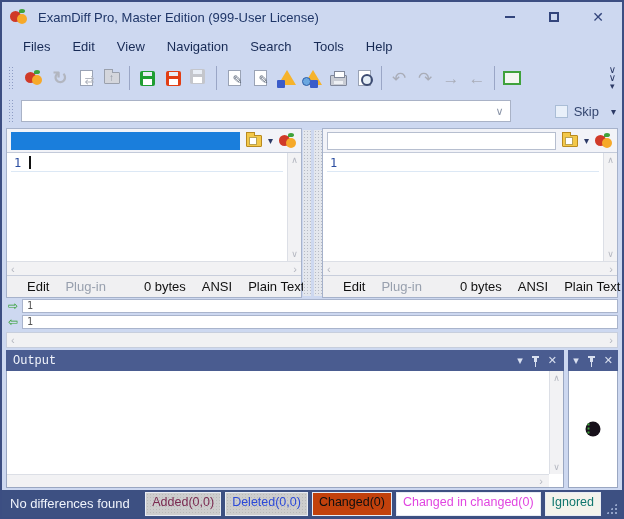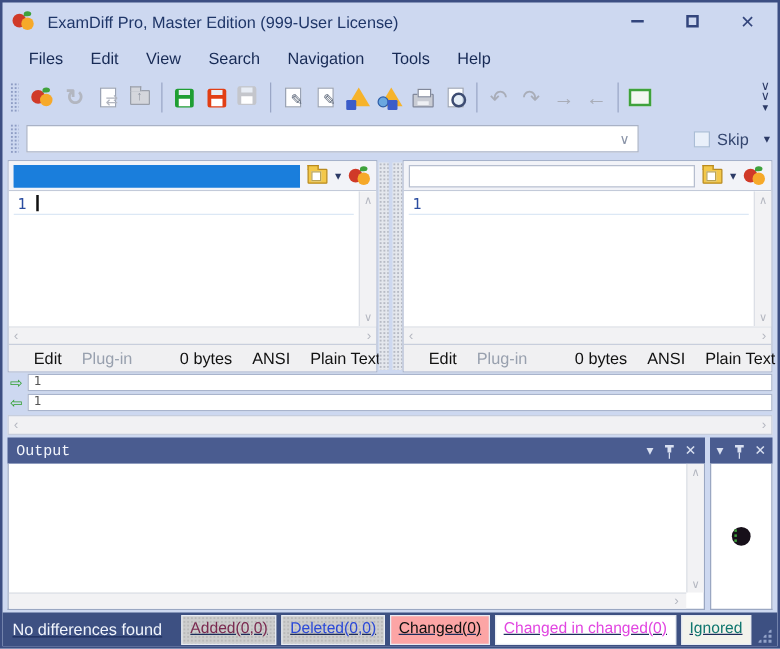--- a/index.html
+++ b/index.html
@@ -157,8 +157,8 @@
     <span class="menu-item">Files</span>
     <span class="menu-item">Edit</span>
     <span class="menu-item">View</span>
+    <span class="menu-item">Navigation</span>
     <span class="menu-item">Search</span>
-    <span class="menu-item">Navigation</span>
     <span class="menu-item">Tools</span>
     <span class="menu-item">Help</span>
   </div>

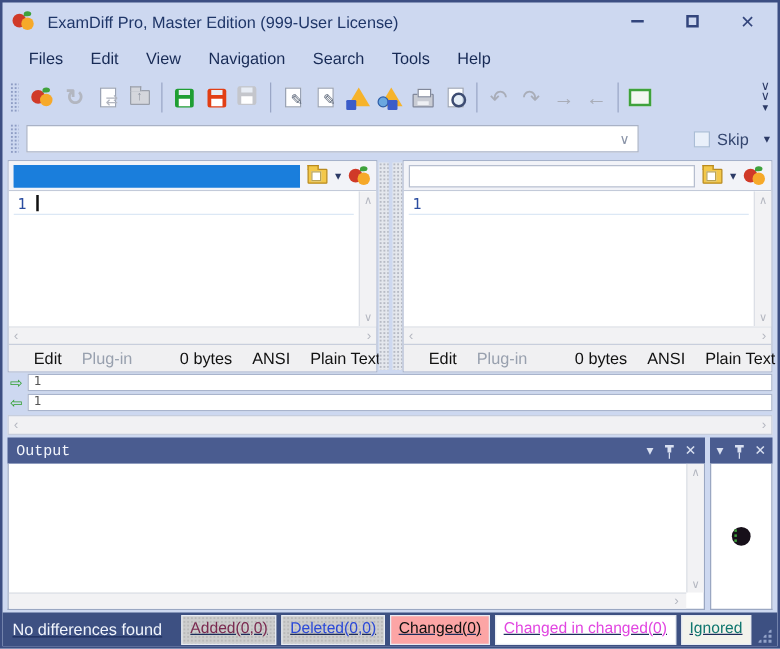--- a/index.html
+++ b/index.html
@@ -124,7 +124,7 @@
   .pie-dot::before { content:""; position:absolute; left:2px; top:2px; width:1px; height:10px; border-left:2px dotted #3fa23c; }
 
   
-  .statusbar { height:27px; background:#3d5082; display:flex; align-items:center; padding:0 4px 0 8px; gap:4px; flex:0 0 auto;text-decoration:underline; }
+  .statusbar { height:27px; background:#3d5082; display:flex; align-items:center; padding:0 4px 0 8px; gap:4px; flex:0 0 auto; }
   .status-msg { color:#f0f4fc; margin-right:auto; }
   .badge { height:24px; line-height:18px; padding:0 6px; font-size:12.5px; border:1px solid #e8ecf4; white-space:nowrap; }
   .badge.dithered { background-image:radial-gradient(#b9b9b9 30%, transparent 31%); background-size:3px 3px; }

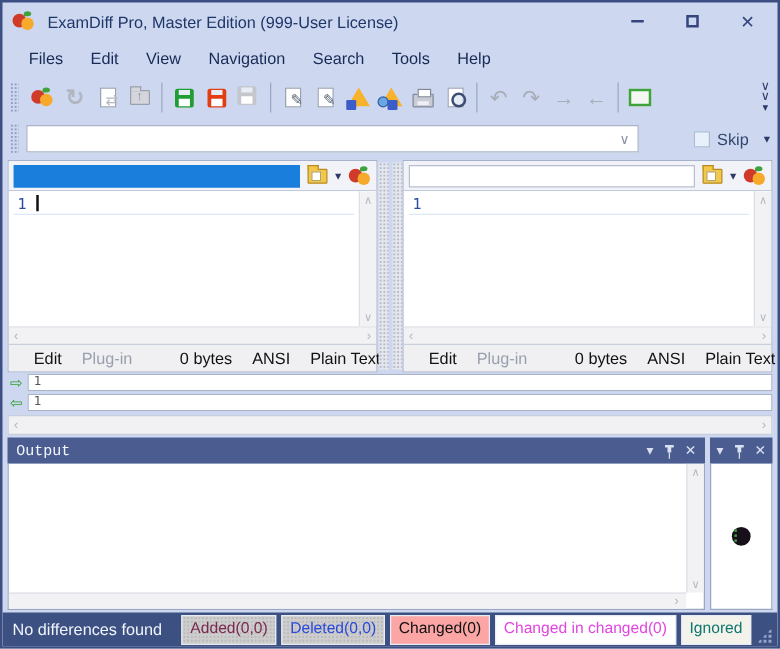--- a/index.html
+++ b/index.html
@@ -411,7 +411,7 @@
     <span class="status-msg">No differences found</span>
     <span class="badge dithered" style="background-color: rgb(205, 205, 205); color: rgb(122, 41, 80);">Added(0,0)</span>
     <span class="badge dithered" style="background-color: rgb(205, 205, 205); color: rgb(43, 73, 216);">Deleted(0,0)</span>
-    <span class="badge" style="background-color: #fca5a5; color: rgb(16, 16, 16);">Changed(0)</span>
+    <span class="badge" style="background-color: #c2410c; color: rgb(16, 16, 16);">Changed(0)</span>
     <span class="badge" style="background-color: #ffffff; color: rgb(225, 70, 225);">Changed in changed(0)</span>
     <span class="badge" style="background-color: rgb(243, 243, 236); color: #0f766e;">Ignored</span>
     <span class="grip-corner"></span>

